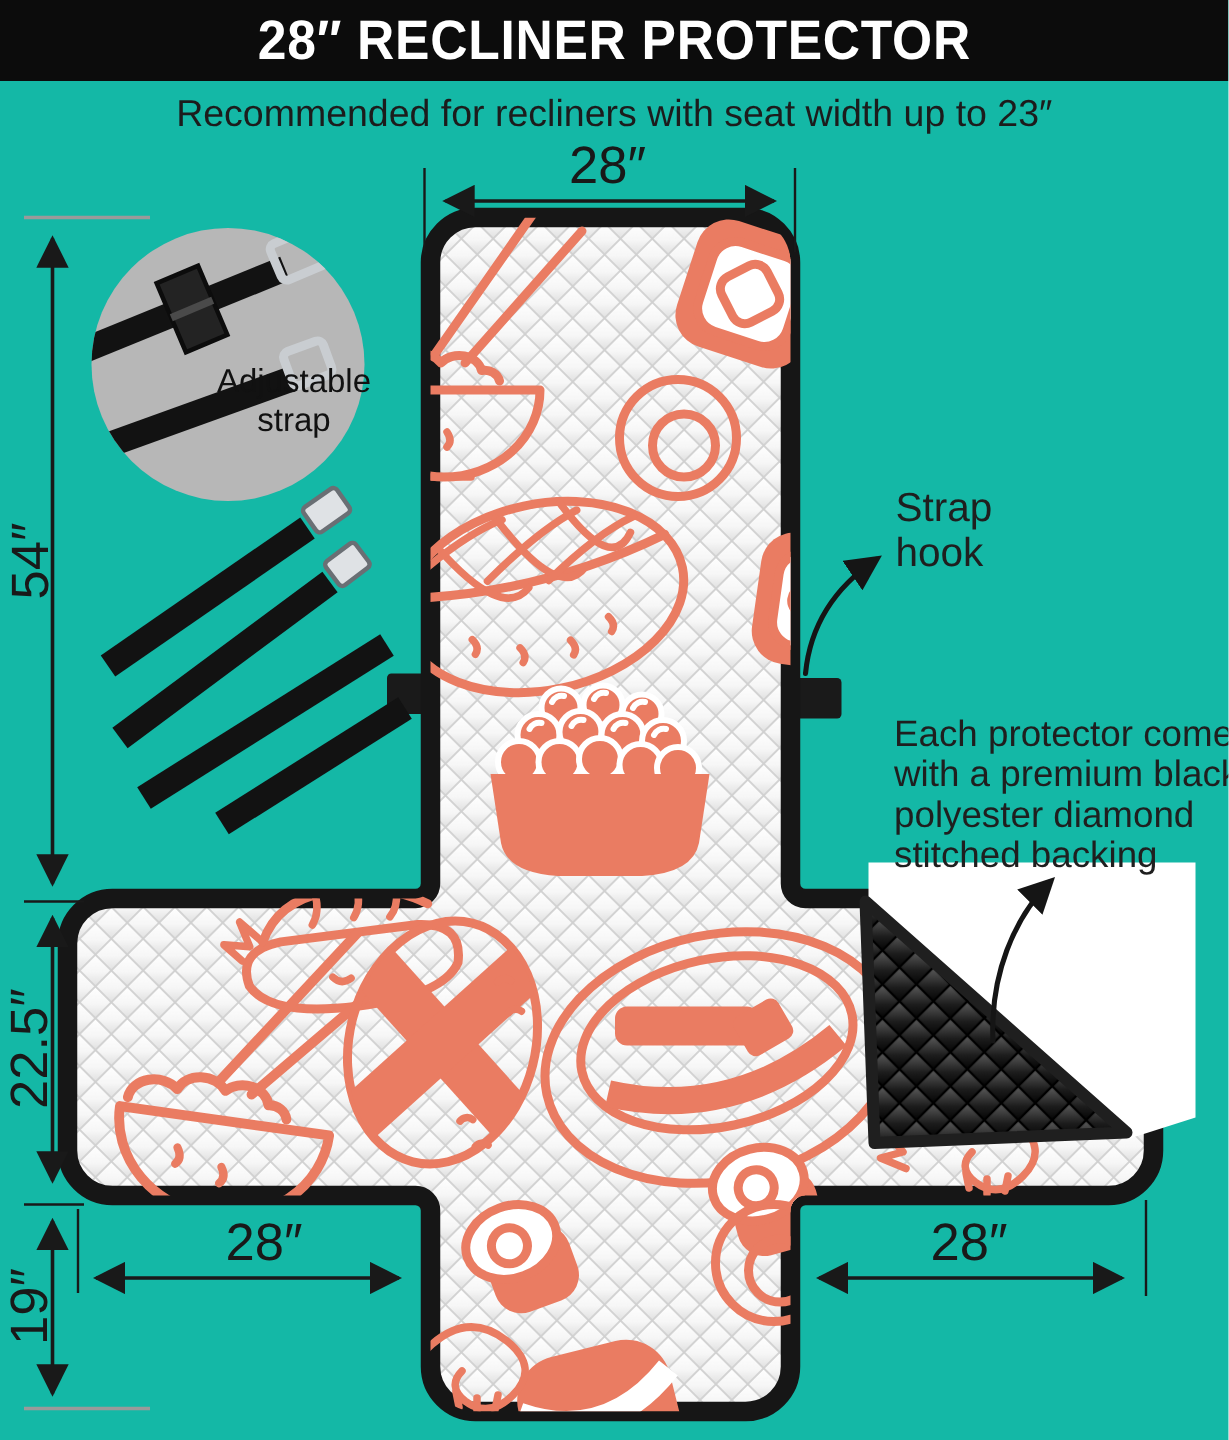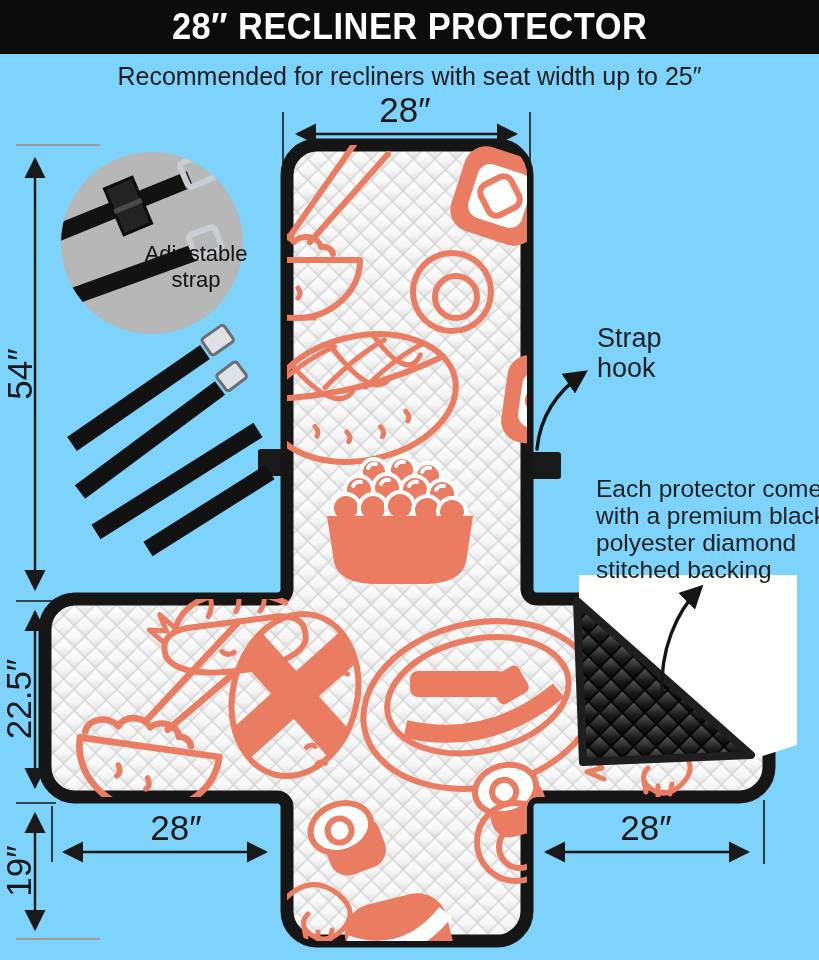--- a/index.html
+++ b/index.html
@@ -3,7 +3,7 @@
 <meta charset="utf-8">
 <style>
   html,body{margin:0;padding:0;background:#ffffff;}
-  .page{position:relative;width:819px;height:960px;background:#7dd3fc;overflow:hidden;
+  .page{position:relative;width:819px;height:960px;background:#14b8a6;overflow:hidden;
         font-family:"Liberation Sans","DejaVu Sans",sans-serif;}
   .header-bar{position:absolute;top:0;left:0;width:819px;height:54px;background:var(--header_bg,#0c0c0c);
         display:flex;align-items:center;justify-content:center;z-index:5;}

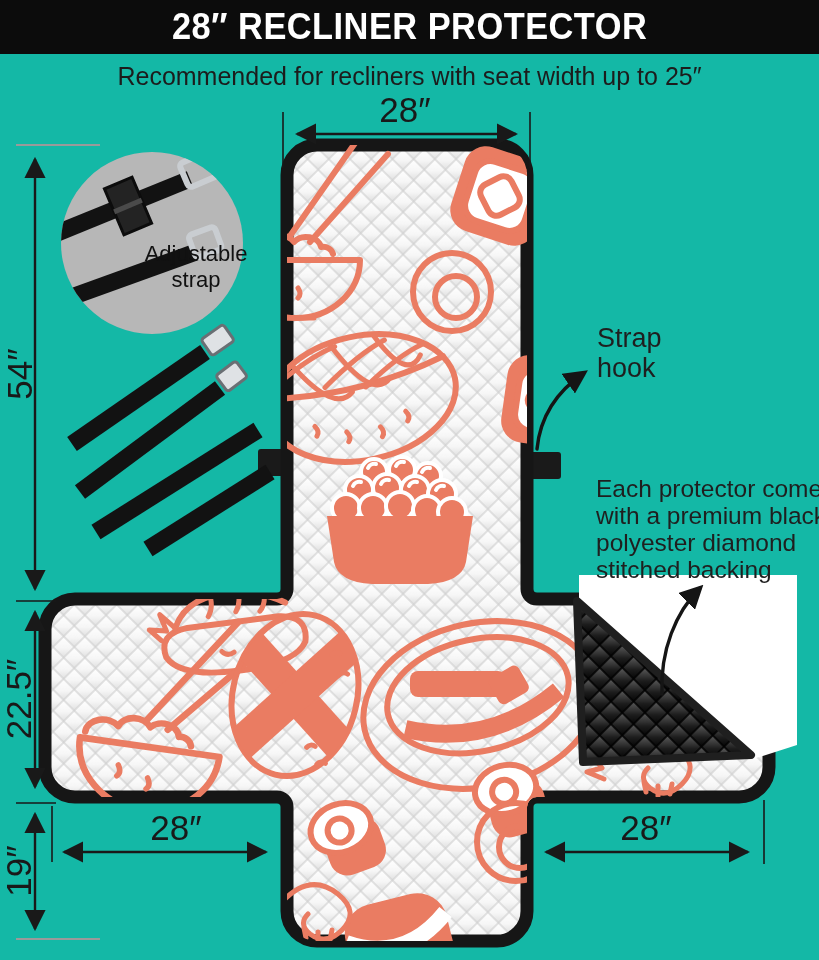--- a/index.html
+++ b/index.html
@@ -36,7 +36,7 @@
     <h1>28″ RECLINER PROTECTOR</h1>
   </div>
 
-  <div class="subtitle">Recommended for recliners with seat width up to 25″</div>
+  <div class="subtitle">Recommended for recliners with seat width up to 23″</div>
 
   <svg class="diagram" viewBox="0 0 819 960">
     <defs>

